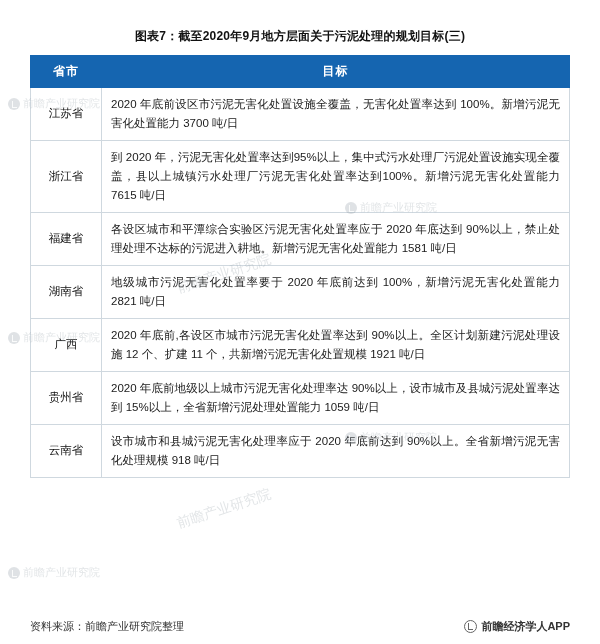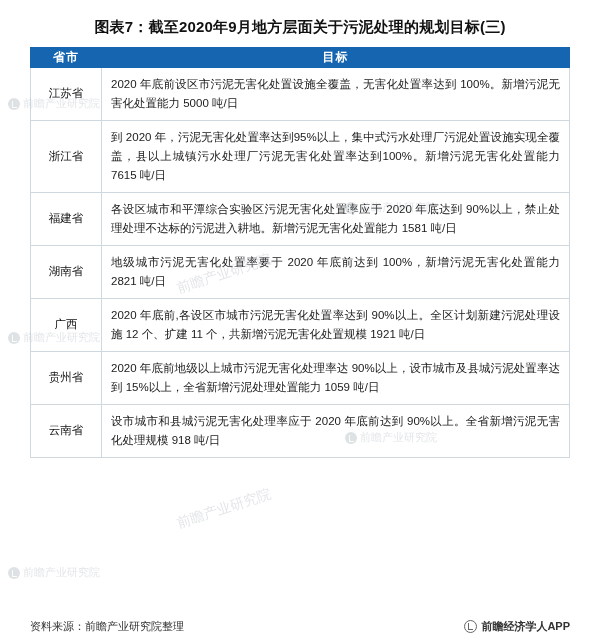--- a/index.html
+++ b/index.html
@@ -24,10 +24,10 @@
   }
   .chart-title {
     text-align: center;
-    font-size: 15px;
+    font-size: 12px;
     font-weight: bold;
     color: #111111;
-    padding: 18px 0 10px 0;
+    padding: 28px 0 10px 0;
     letter-spacing: 0.2px;
   }
   table.data-table {

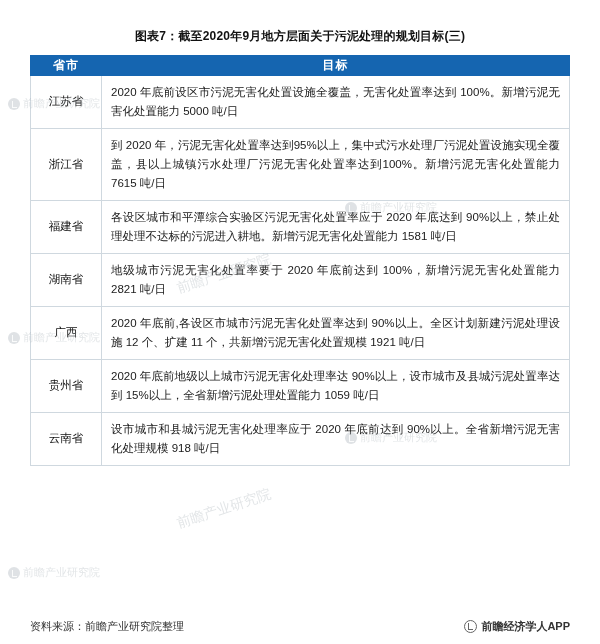--- a/index.html
+++ b/index.html
@@ -42,7 +42,7 @@
     color: #ffffff;
     font-size: 12px;
     font-weight: bold;
-    padding: 1px 4px;
+    padding: 7px 4px;
     text-align: center;
     border: 1px solid #1565b0;
     letter-spacing: 1px;

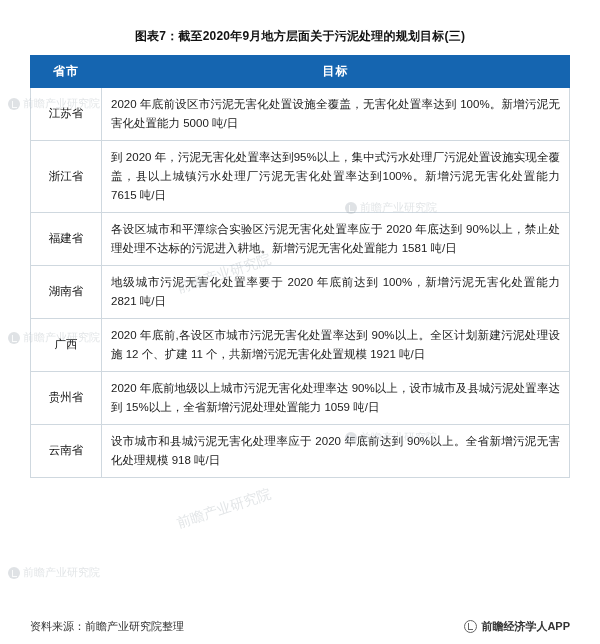--- a/index.html
+++ b/index.html
@@ -159,7 +159,7 @@
     <tbody>
       <tr>
         <td class="prov">江苏省</td>
-        <td class="goal">2020 年底前设区市污泥无害化处置设施全覆盖，无害化处置率达到 100%。新增污泥无害化处置能力 5000 吨/日</td>
+        <td class="goal">2020 年底前设区市污泥无害化处置设施全覆盖，无害化处置率达到 100%。新增污泥无害化处置能力 3700 吨/日</td>
       </tr>
       <tr>
         <td class="prov">浙江省</td>

